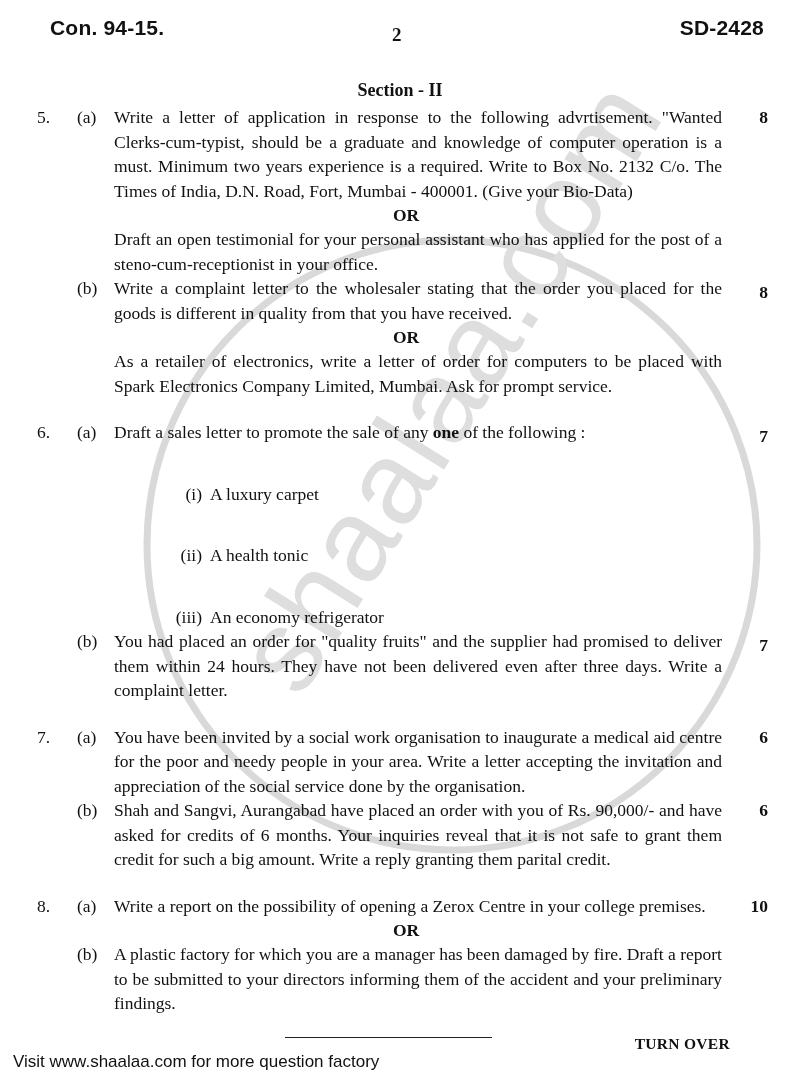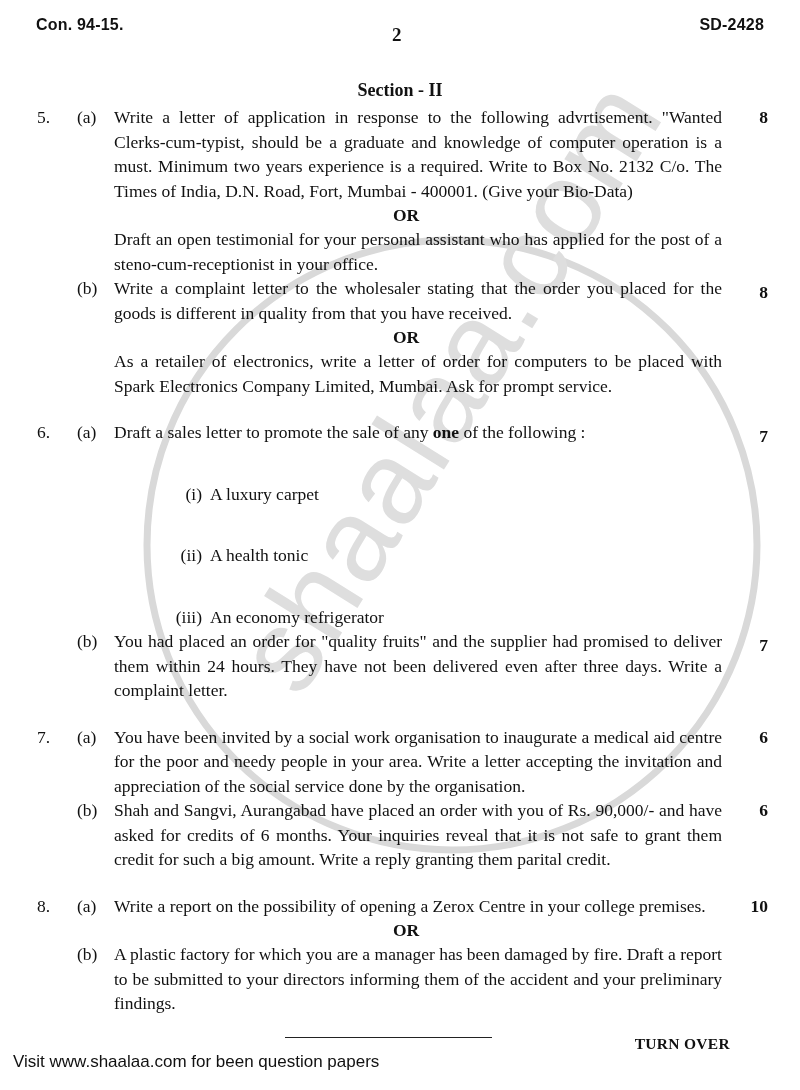--- a/index.html
+++ b/index.html
@@ -14,7 +14,7 @@
   .hdr-left, .hdr-right {
     position: absolute; top: 16px;
     font-family: "Liberation Sans", "DejaVu Sans", sans-serif;
-    font-weight: bold; font-size: 16px; letter-spacing: 0.2px;
+    font-weight: bold; font-size: 21px; letter-spacing: 0.2px; margin-left: 14px;
   }
   .hdr-left { left: 36px; }
   .hdr-right { right: 36px; }

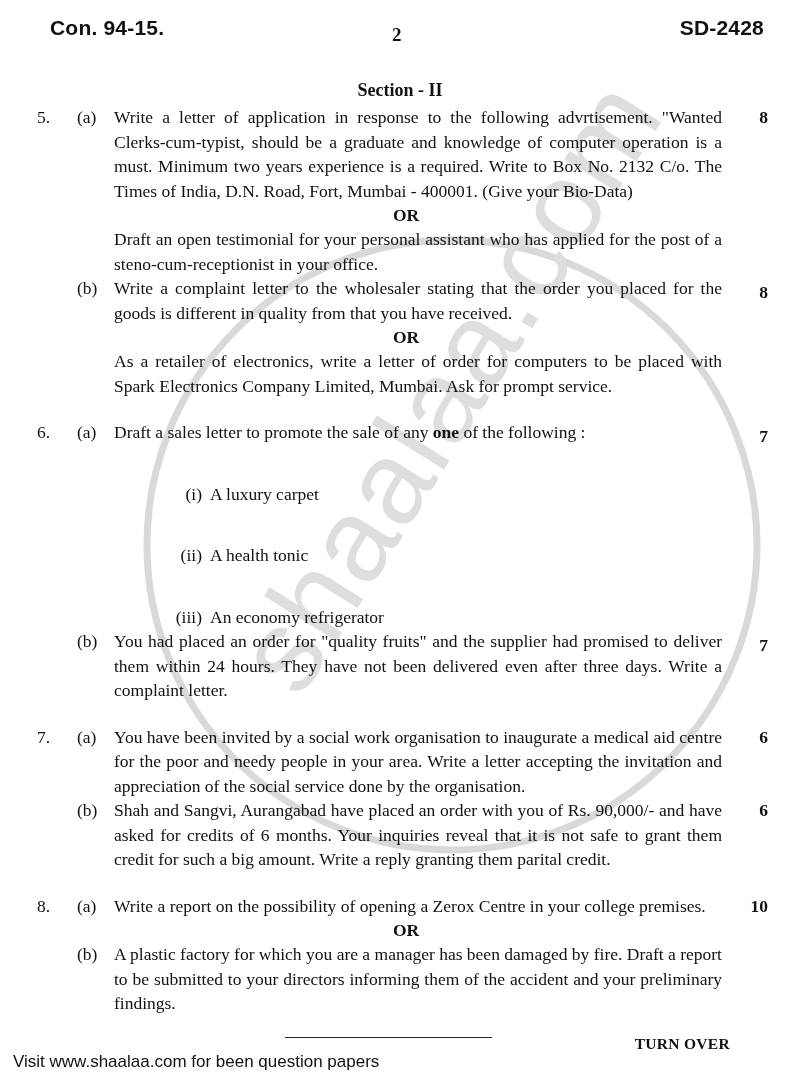--- a/index.html
+++ b/index.html
@@ -150,7 +150,7 @@
 
   <div class="rule"></div>
   <div class="turn-over">TURN OVER</div>
-  <div class="footer-link">Visit www.shaalaa.com for been question papers</div>
+  <div class="footer-link">Visit www.shaalaa.com for more question factory</div>
 </div>
 
 </body></html>

